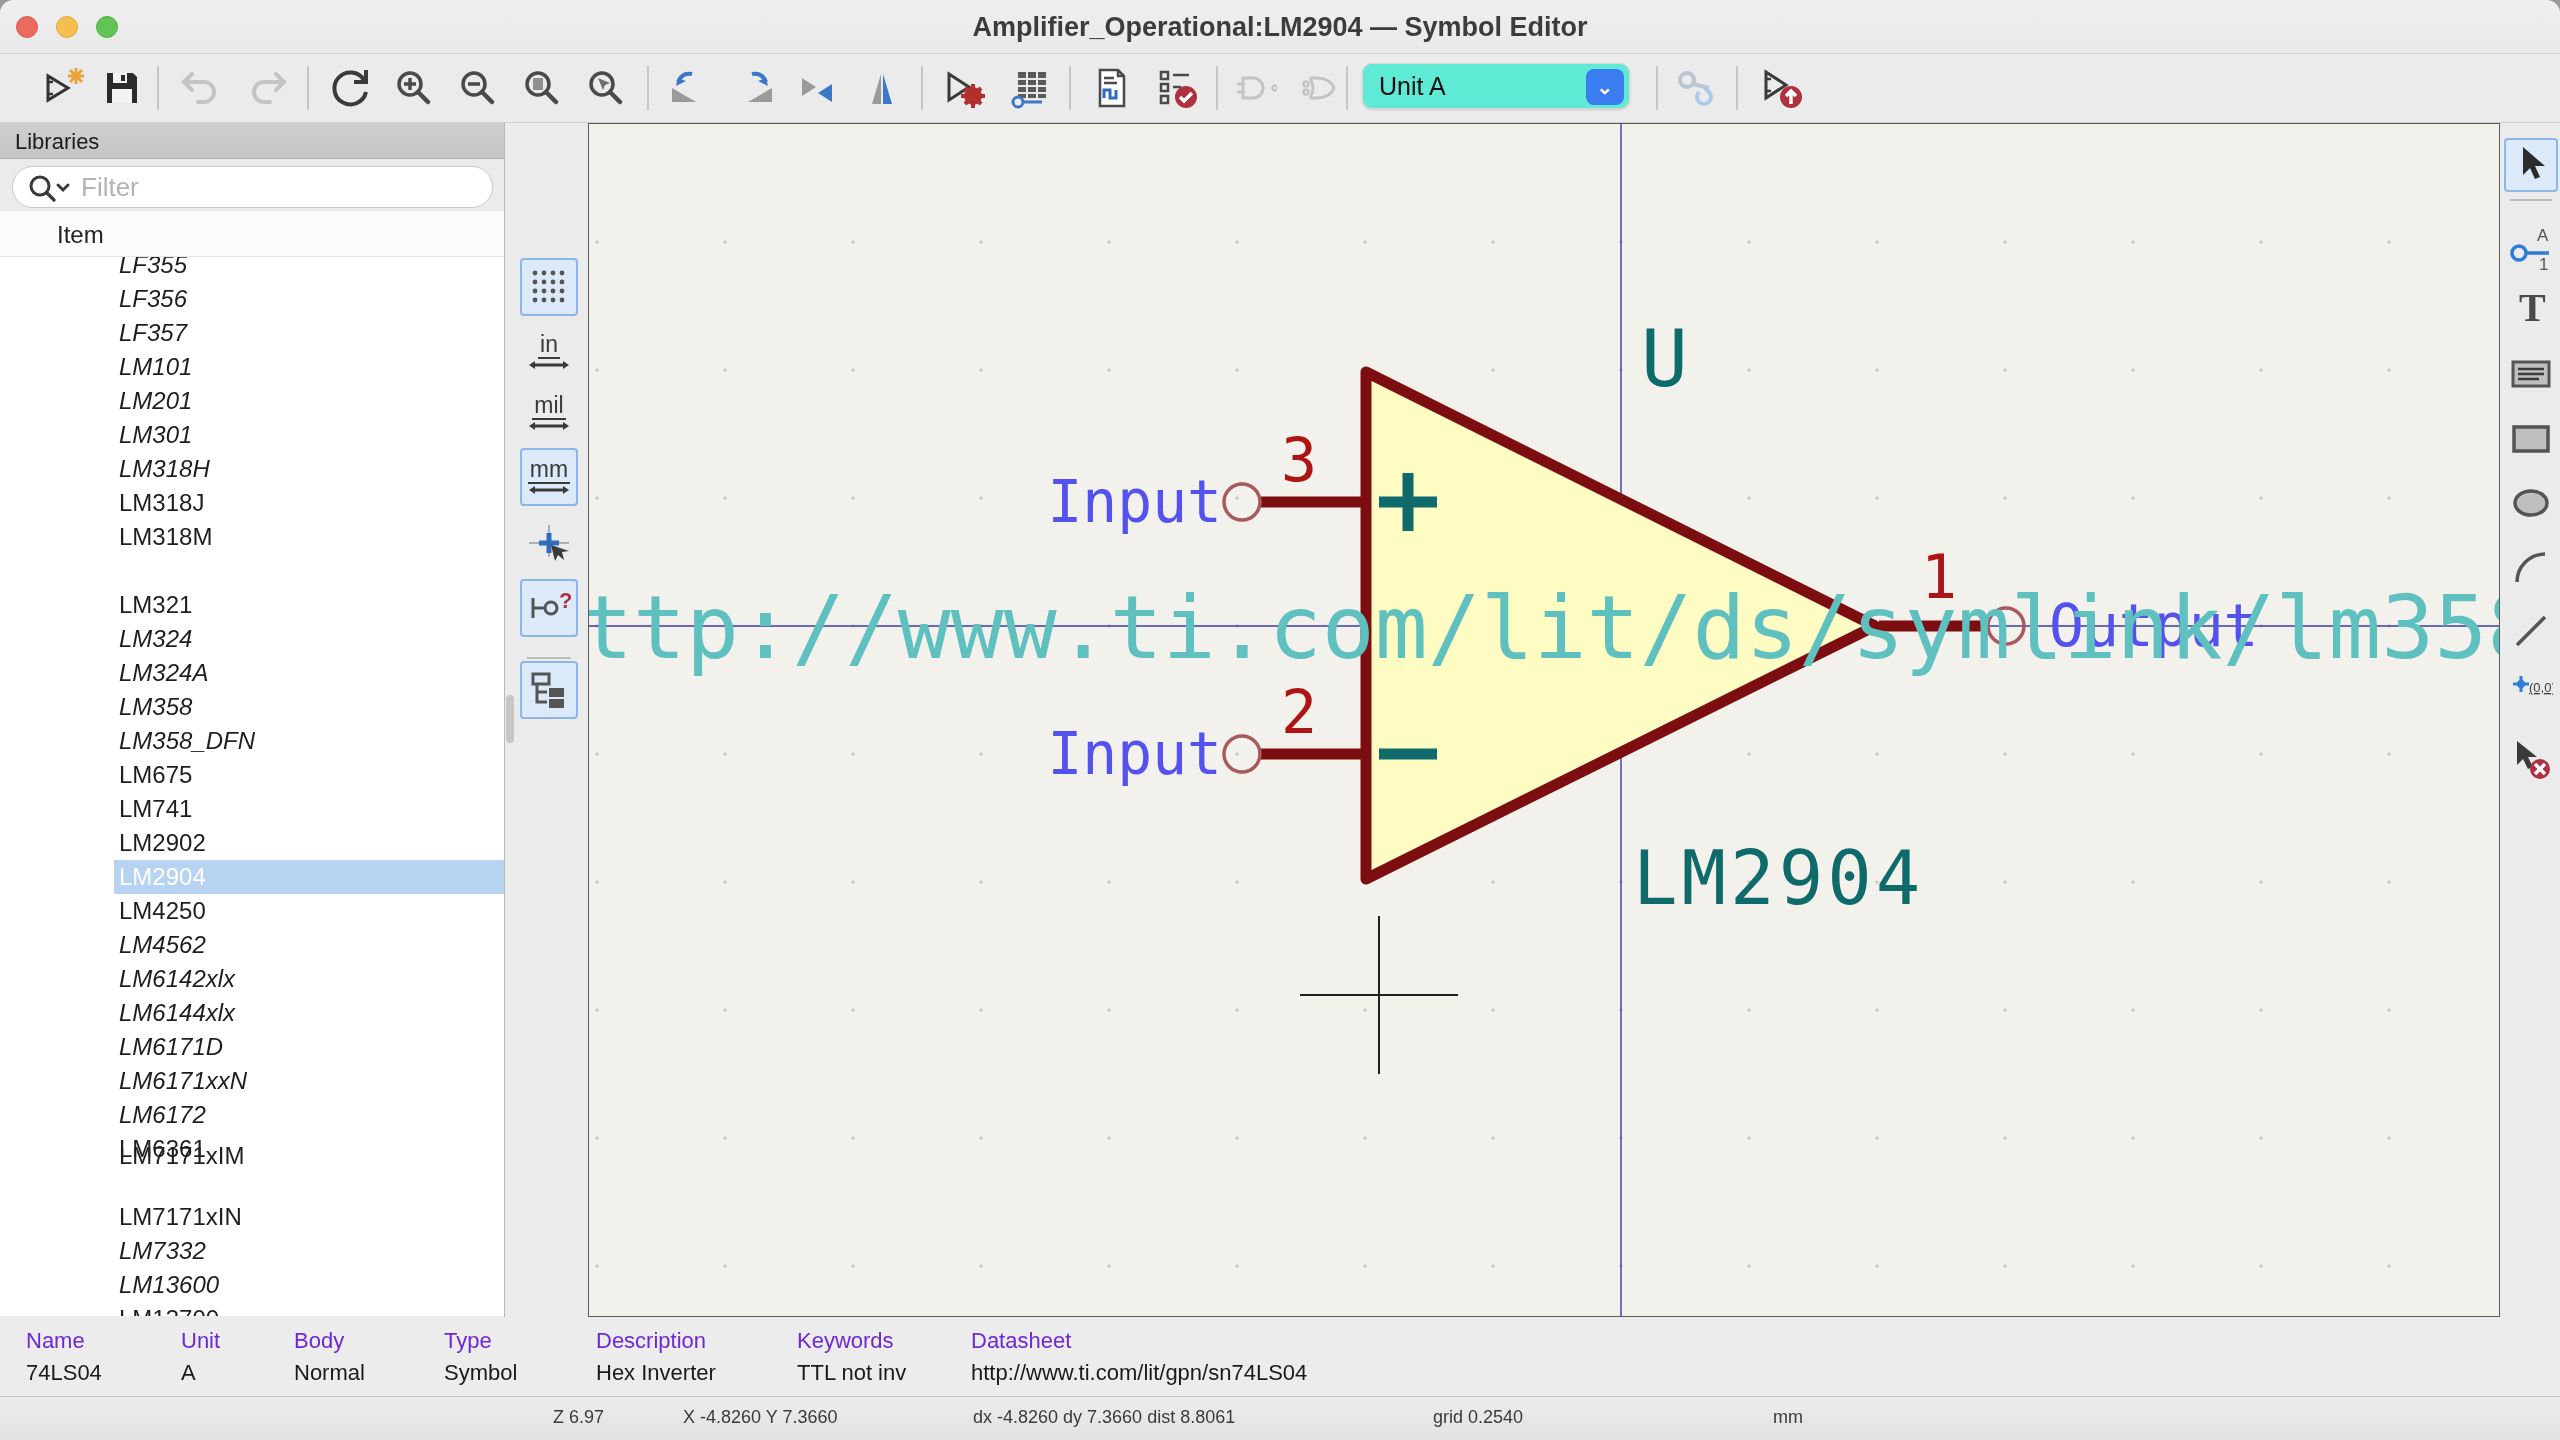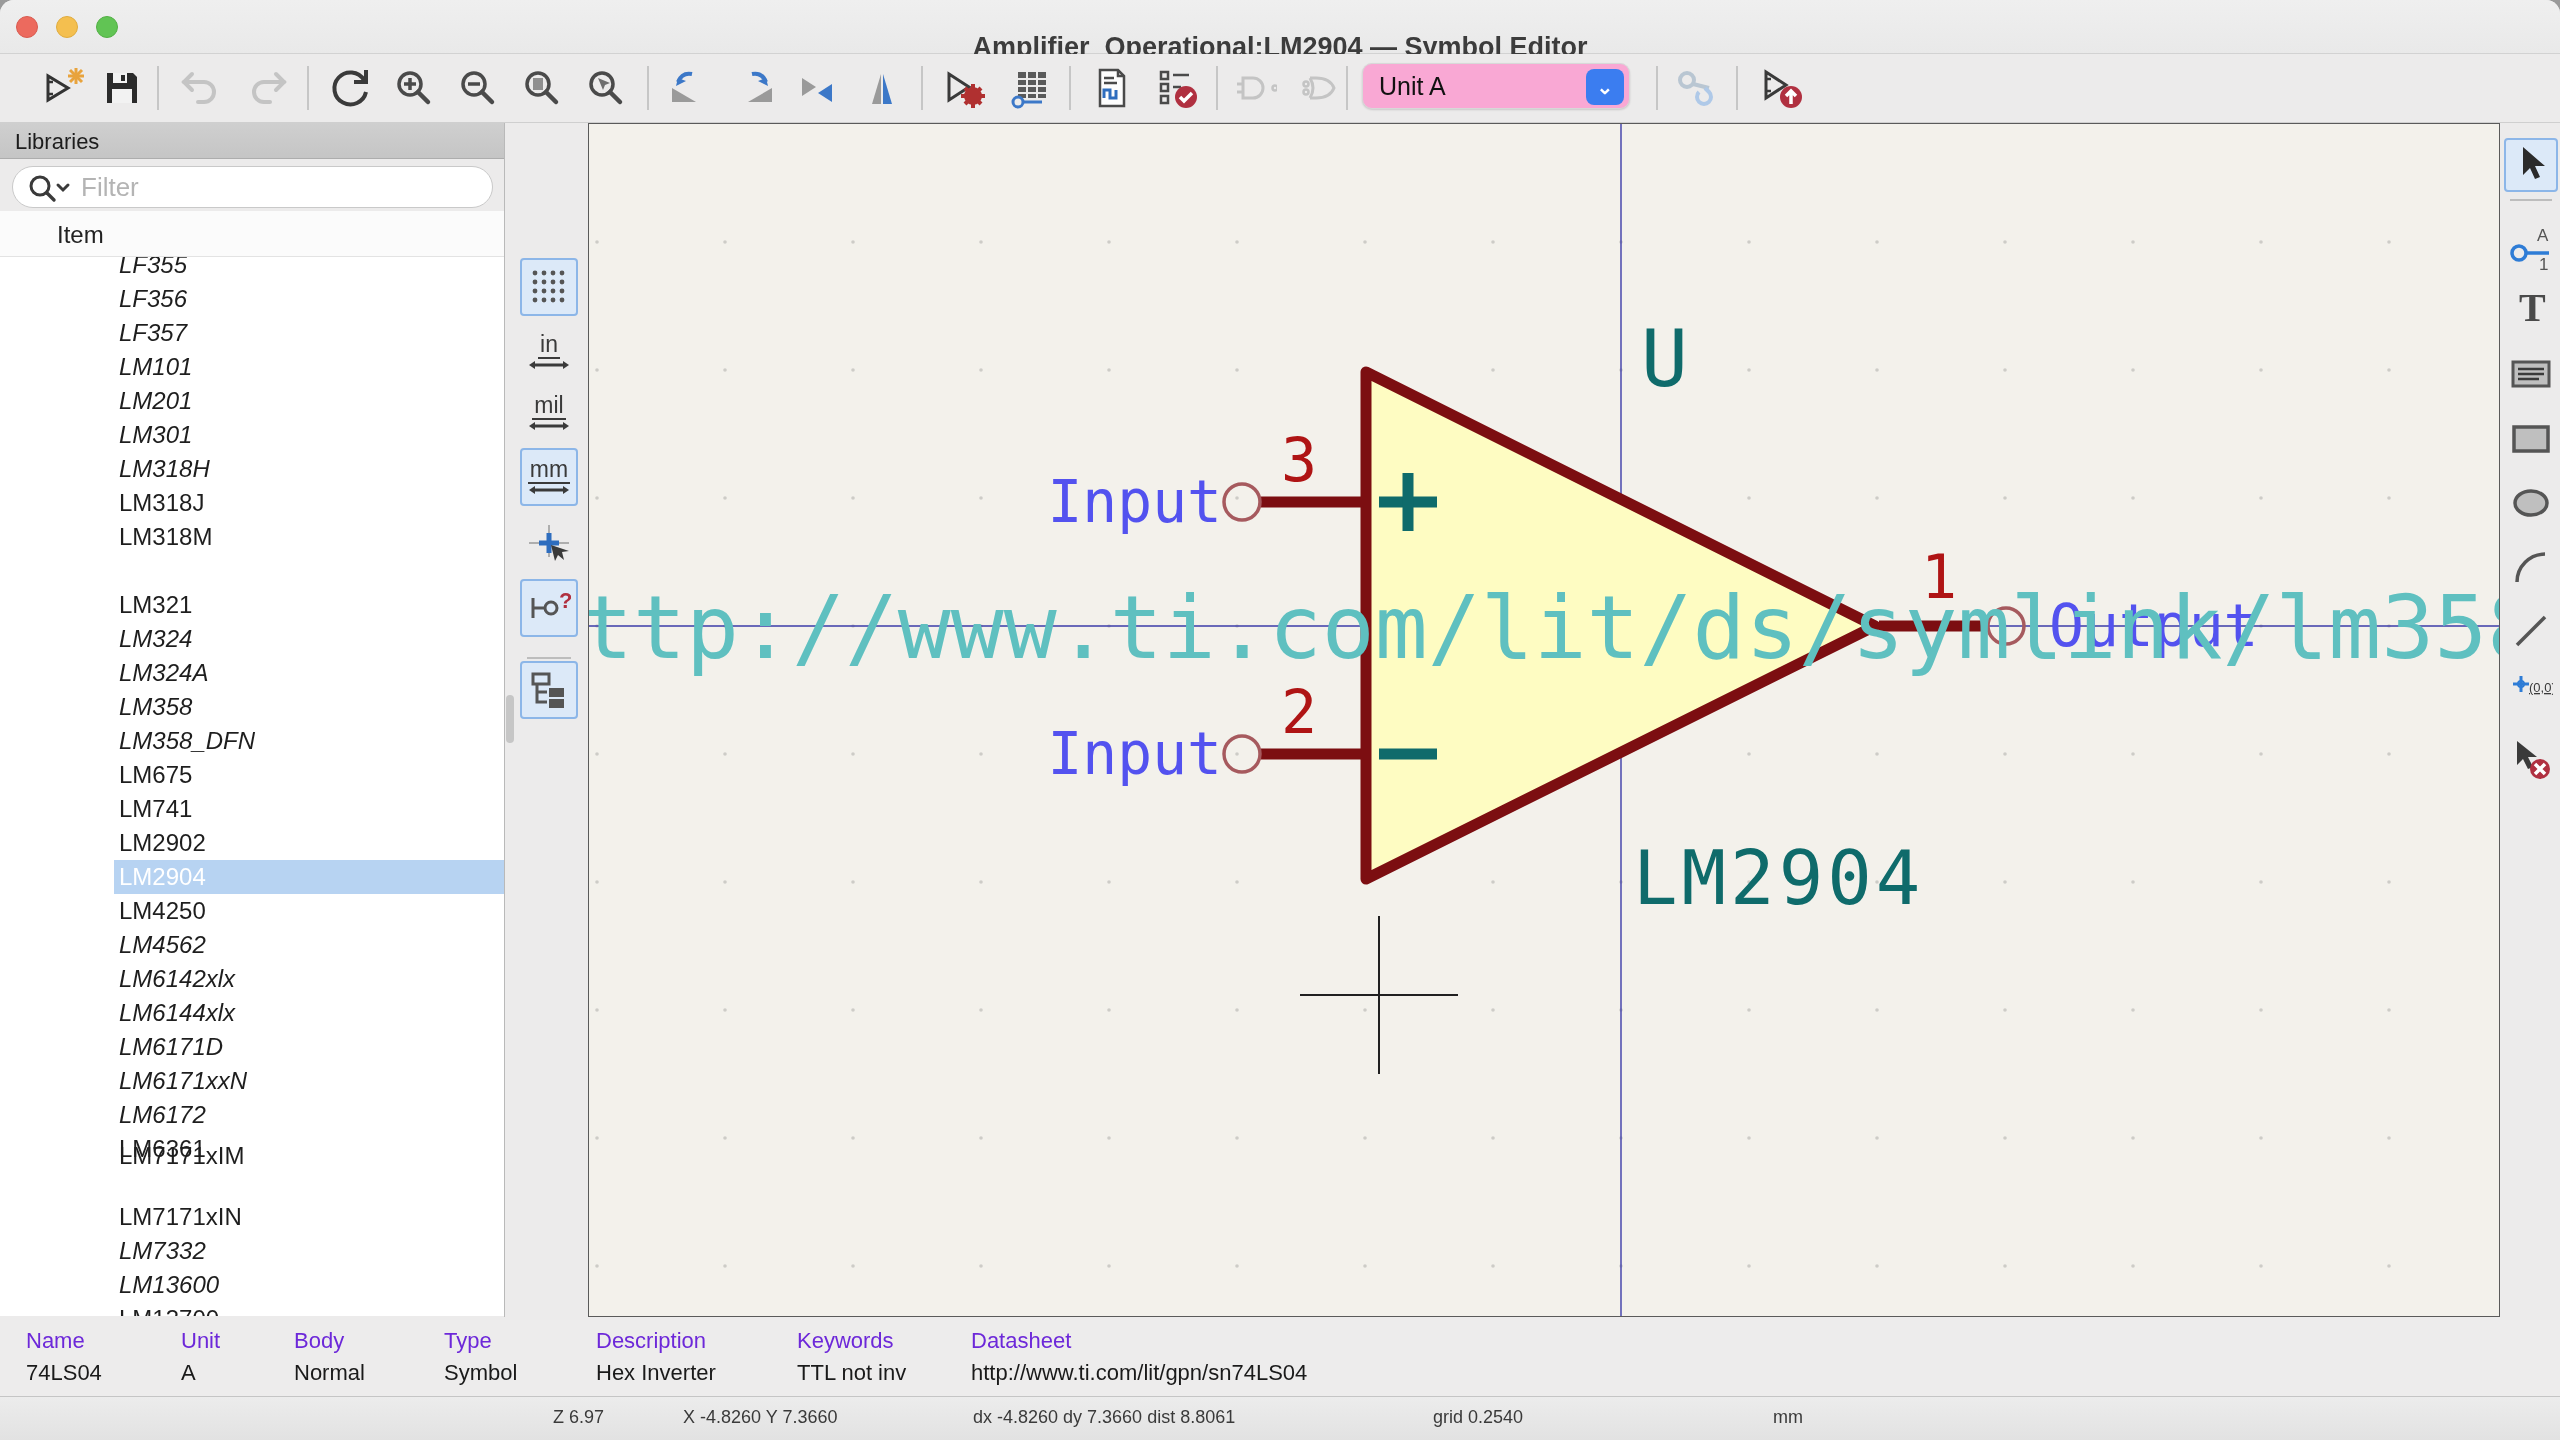--- a/index.html
+++ b/index.html
@@ -14,7 +14,7 @@
   #tl-min{left:56px;background:#F4BF4F;border:1px solid #E0AC3E;}
   #tl-zoom{left:96px;background:#61C454;border:1px solid #52B045;}
   #title{position:absolute;left:0;right:0;top:12px;text-align:center;
-         font-size:27px;font-weight:bold;color:#3C3C3C;margin-top:20px;}
+         font-size:27px;font-weight:bold;color:#3C3C3C;}
   
   #toolbar{position:absolute;left:0;top:54px;width:2560px;height:69px;
            background:#ECEBEB;border-bottom:1px solid #CFCFCF;}

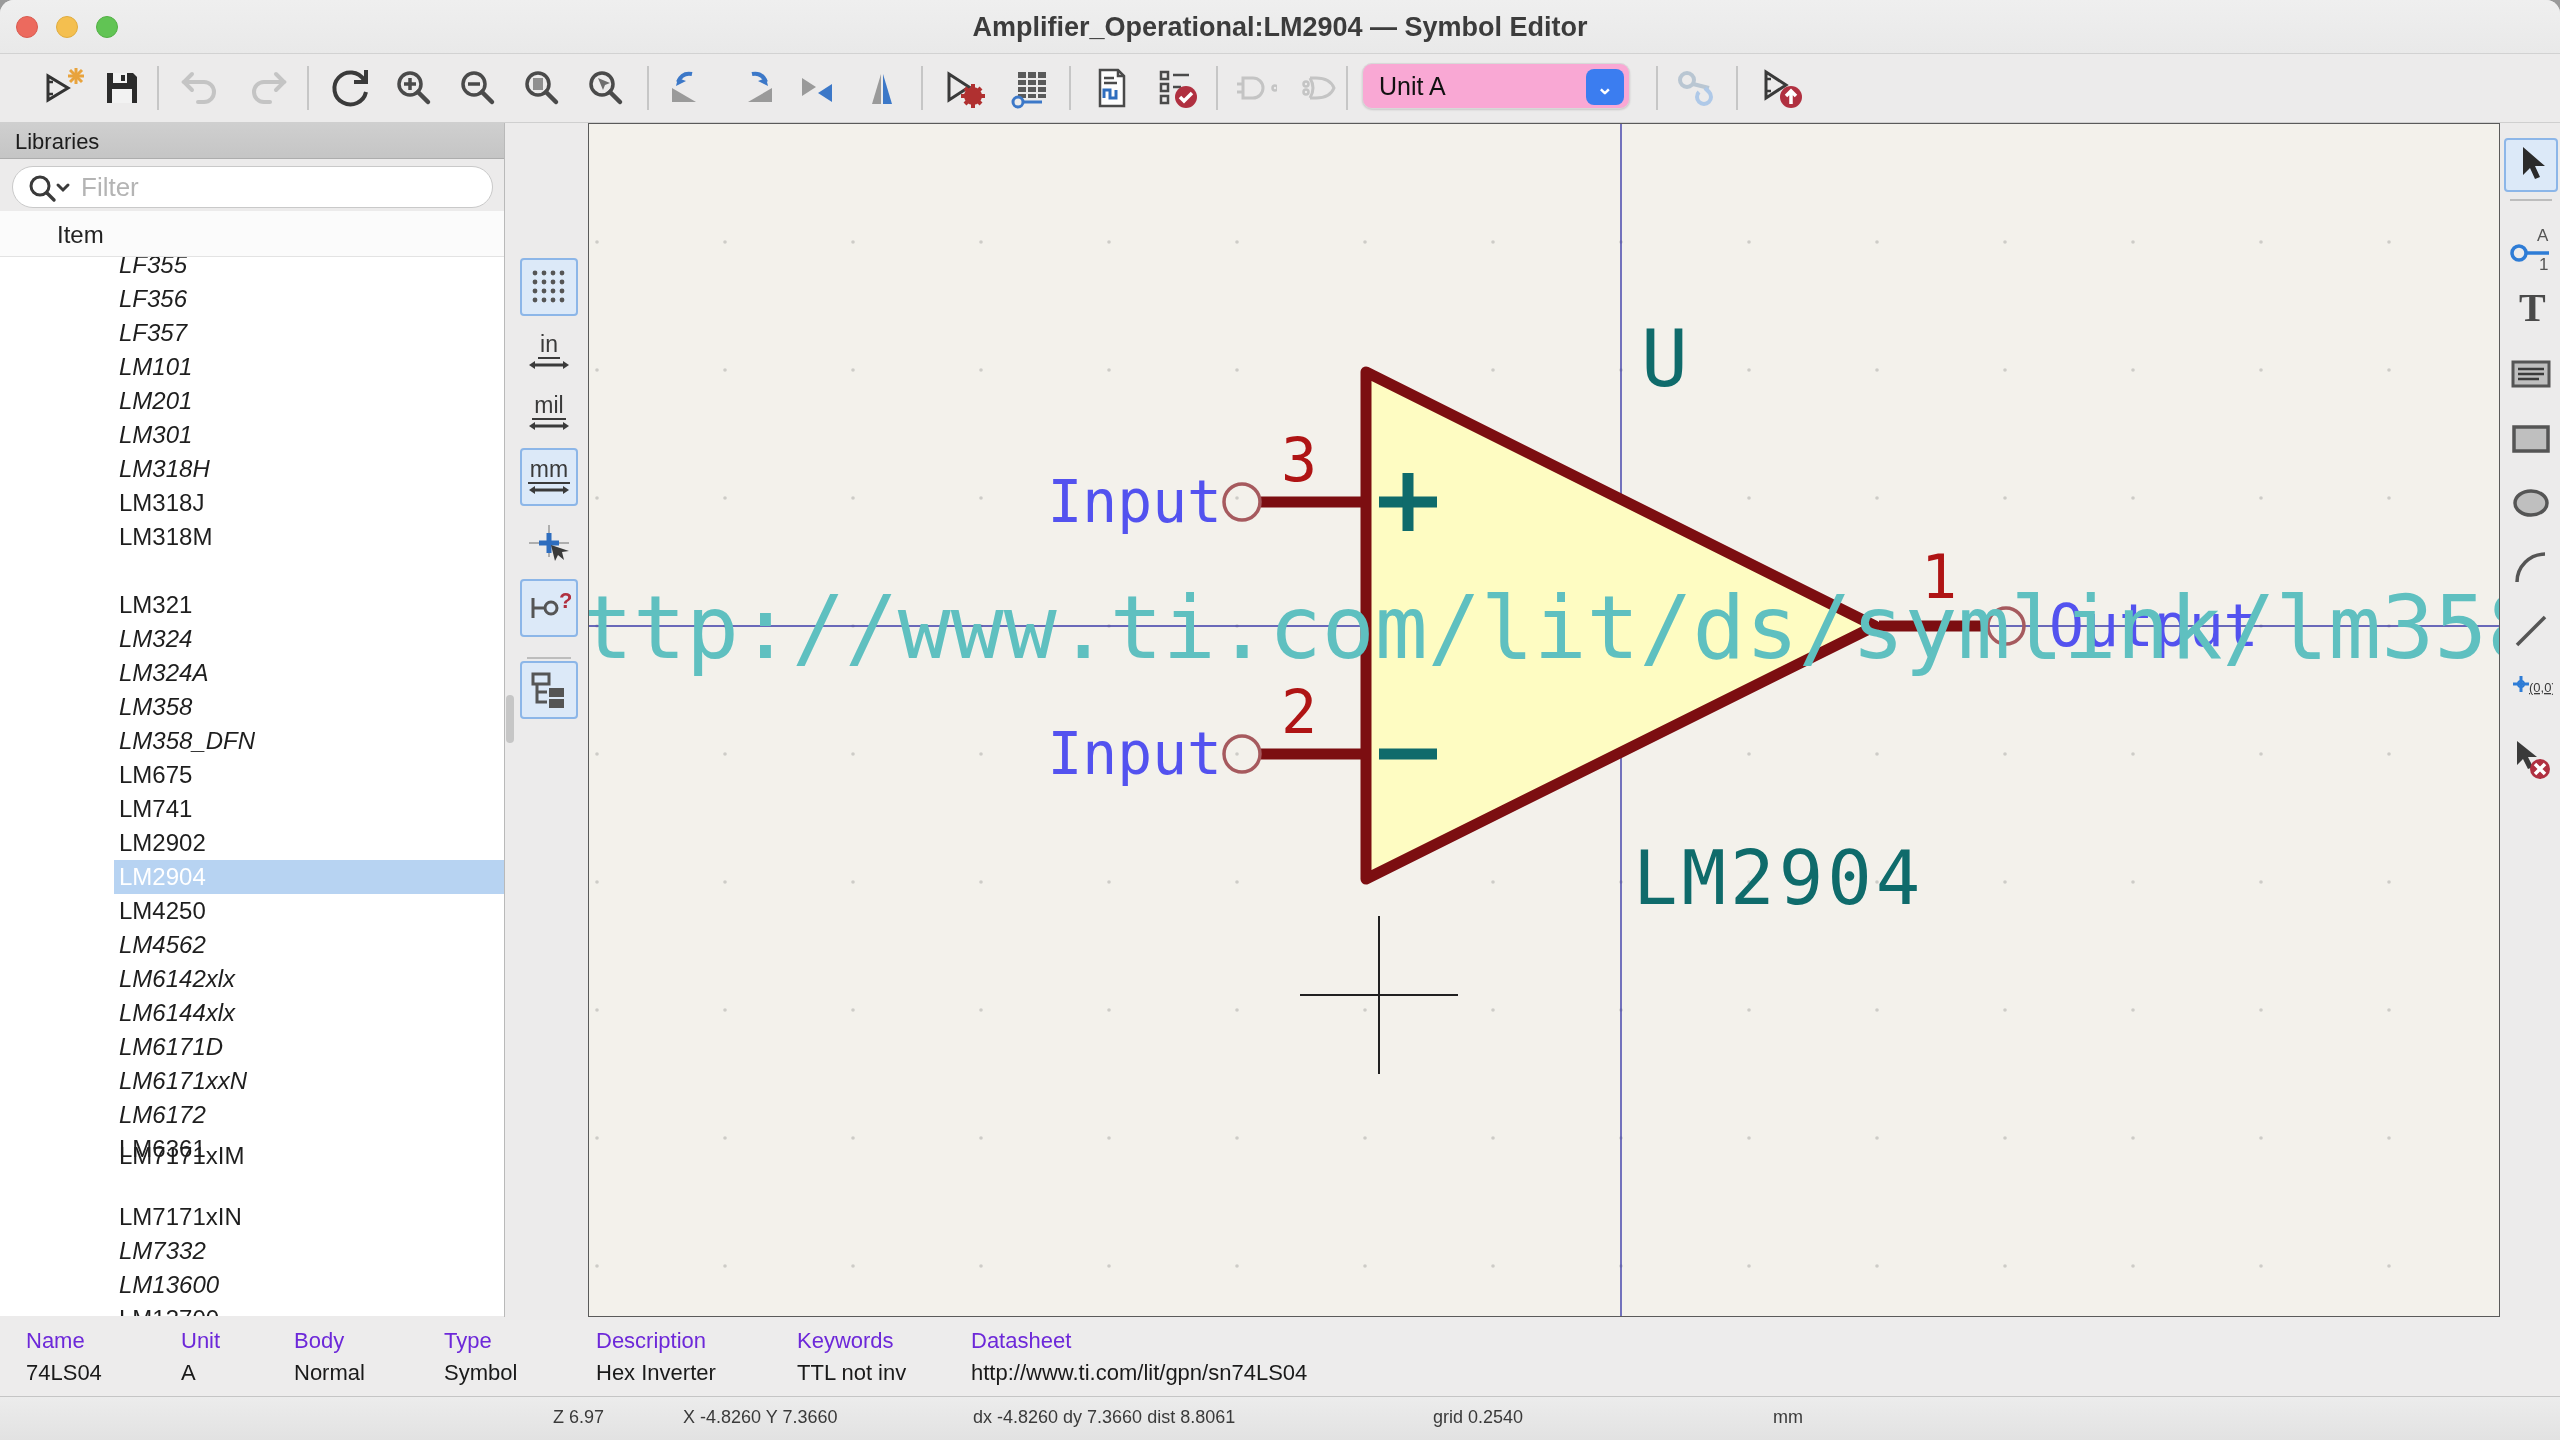--- a/index.html
+++ b/index.html
@@ -21,7 +21,7 @@
   .tb-btn{position:absolute;top:6px;width:56px;height:56px;display:flex;
           align-items:center;justify-content:center;}
   .tb-sep{position:absolute;top:12px;width:2px;height:44px;background:#C6C6C6;}
-  #unit-select{position:absolute;left:1362px;top:9px;width:268px;height:46px;background:#f9a8d4;
+  #unit-select{position:absolute;left:1362px;top:9px;width:268px;height:46px;background:#5eead4;
                border:1px solid #D8D8D8;border-radius:10px;box-shadow:0 1px 2px rgba(0,0,0,.15);}
   #unit-select .val{position:absolute;left:16px;top:8px;font-size:25px;color:#111;}
   #unit-select .chev{position:absolute;right:5px;top:5px;width:38px;height:36px;border-radius:8px;

